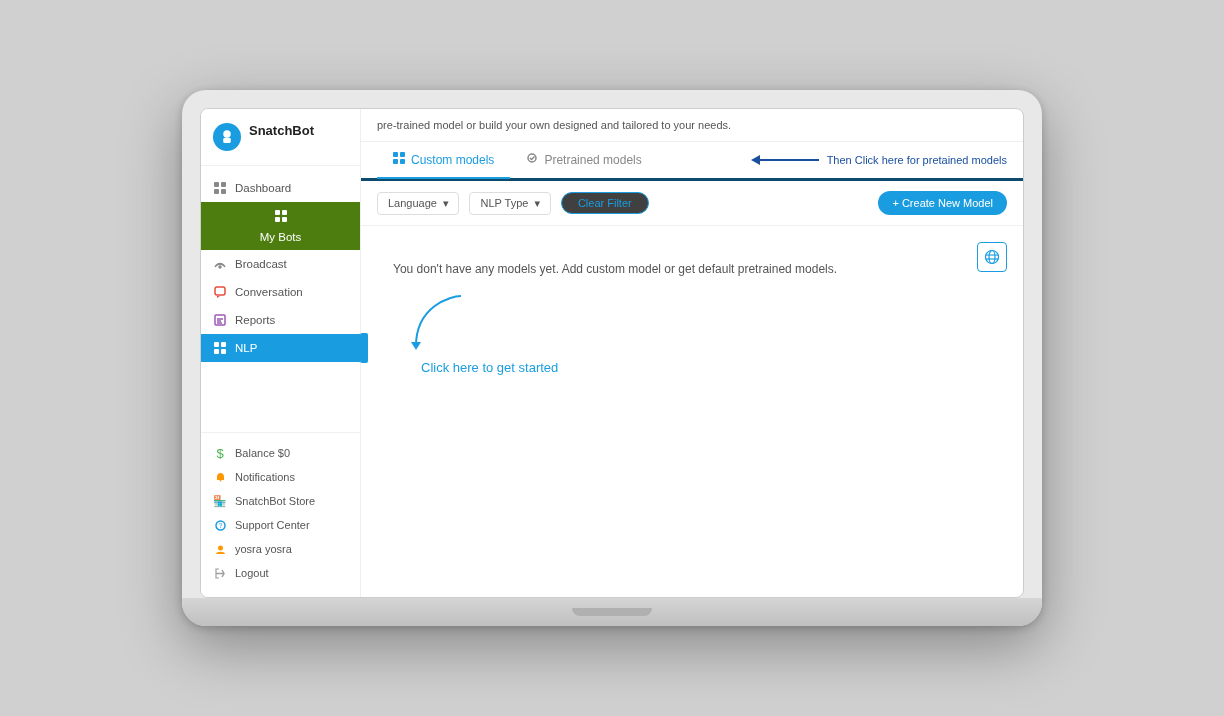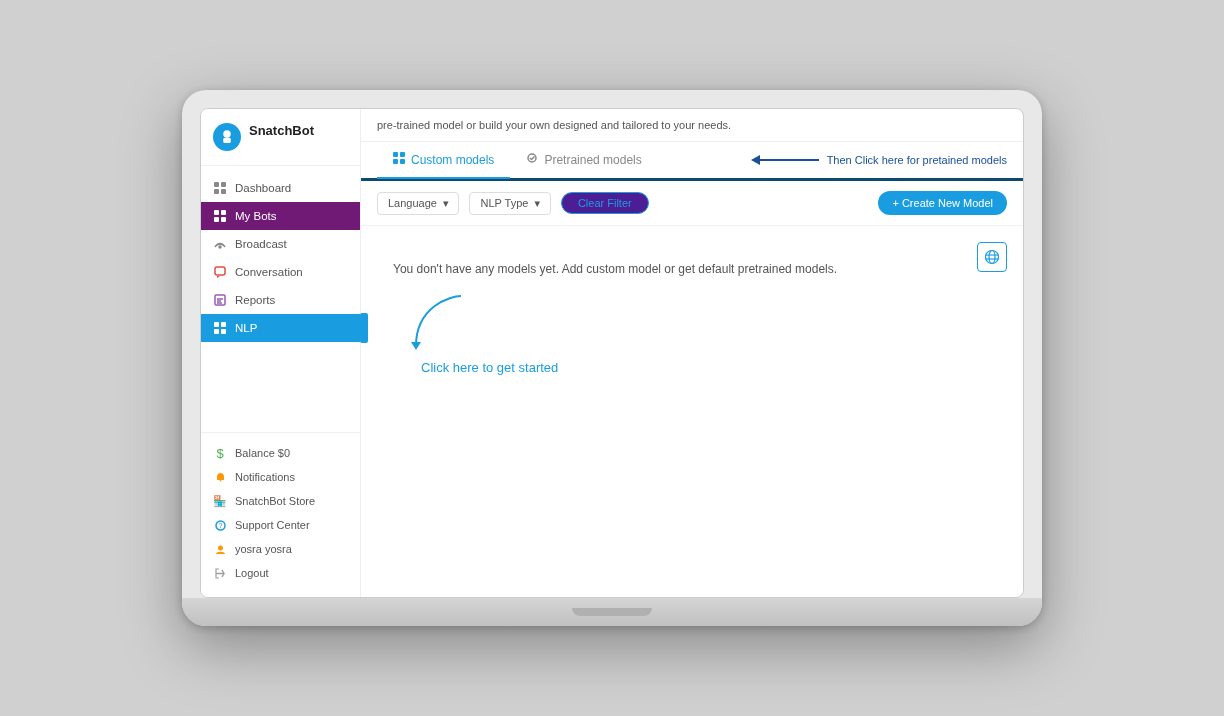--- a/index.html
+++ b/index.html
@@ -251,7 +251,7 @@
       font-size: 11px;
       color: #1a9de0;
       cursor: pointer;
-      background: #4c1d95;
+      background: #404040;
       text-align: right;
     }
 

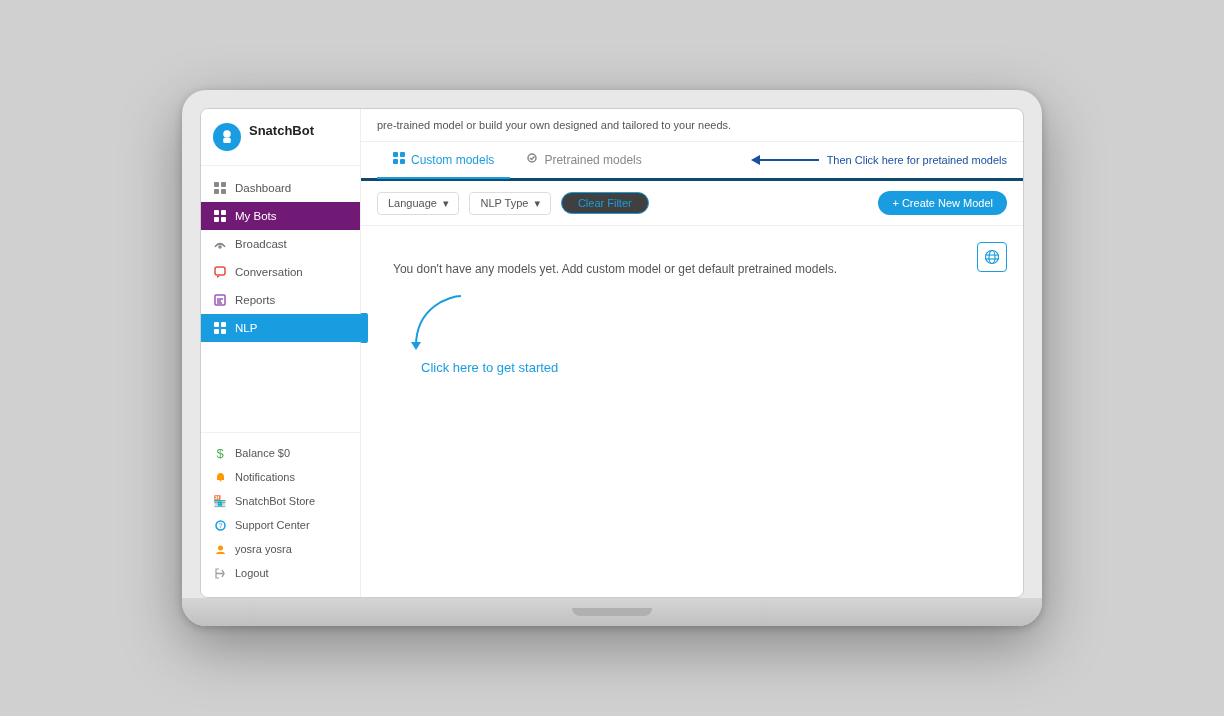--- a/index.html
+++ b/index.html
@@ -101,8 +101,9 @@
     }
 
     .sidebar-item.active {
-      background: #701a75;
+      background: #4d7c0f;
       color: #fff;
+      flex-direction: column;
     }
 
     .sidebar-item.active .item-icon {

